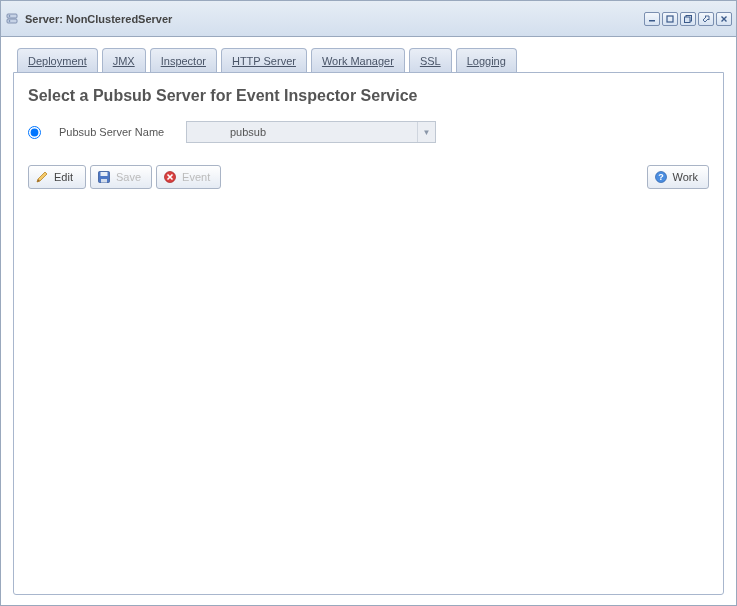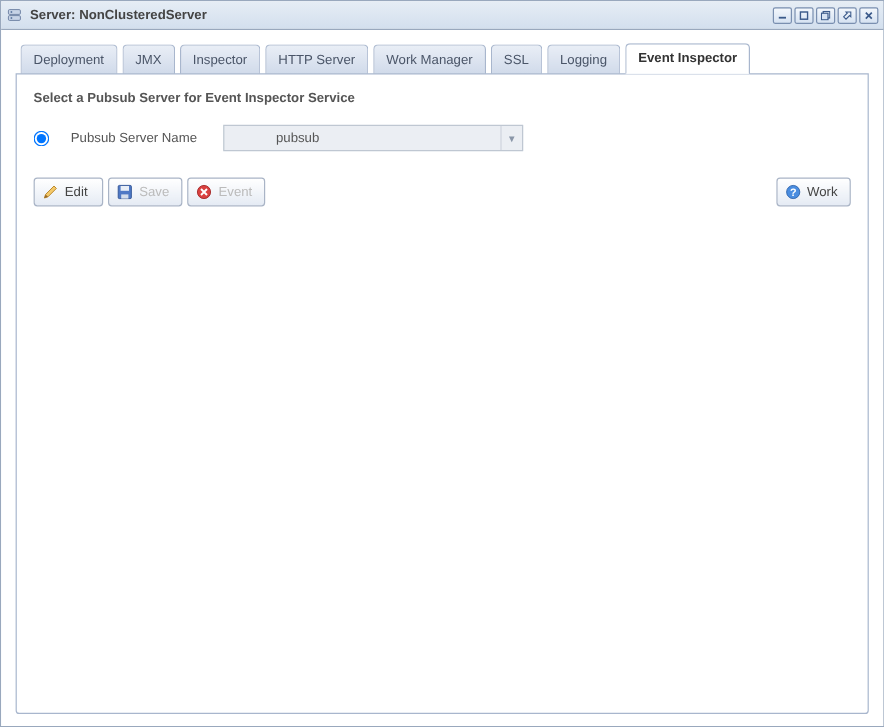--- a/index.html
+++ b/index.html
@@ -23,7 +23,7 @@
     .titlebar {
       background: linear-gradient(to bottom, #e6edf5 0%, #d3dfee 100%);
       border-bottom: 1px solid #99a8bd;
-      height: 24px;
+      height: 36px;
       display: flex;
       align-items: center;
       padding: 0 4px;

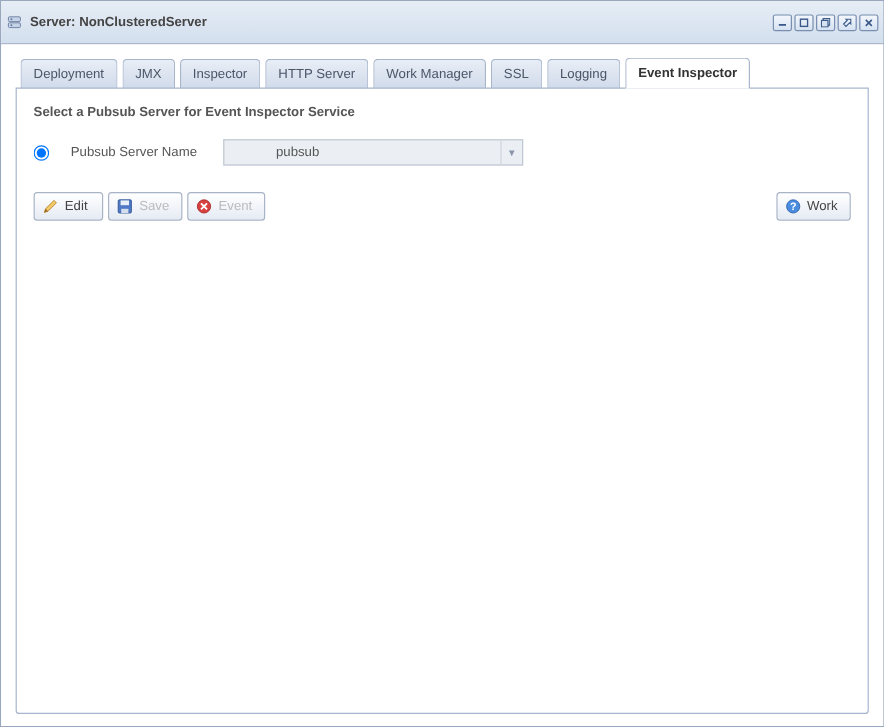--- a/index.html
+++ b/index.html
@@ -82,6 +82,7 @@
       cursor: pointer;
       position: relative;
       top: 1px;
+      text-decoration: underline;
     }
     .tab.active {
       background: #fff;

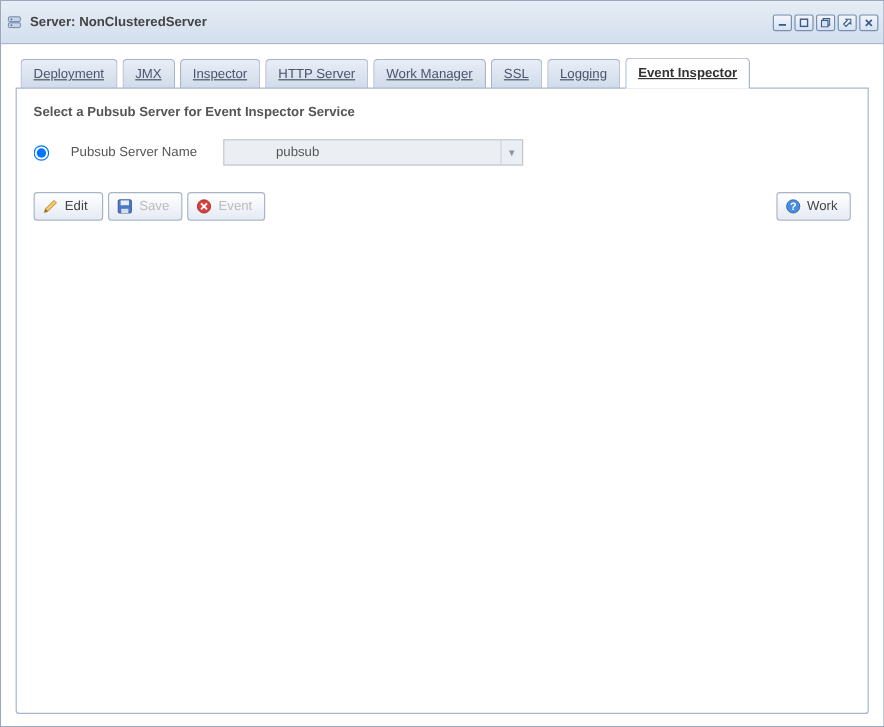--- a/index.html
+++ b/index.html
@@ -256,7 +256,6 @@
       <div class="tab">Work Manager</div>
       <div class="tab">SSL</div>
       <div class="tab">Logging</div>
-      <div class="tab active">Event Inspector</div>
     </div>
 
     <div class="tab-panel">

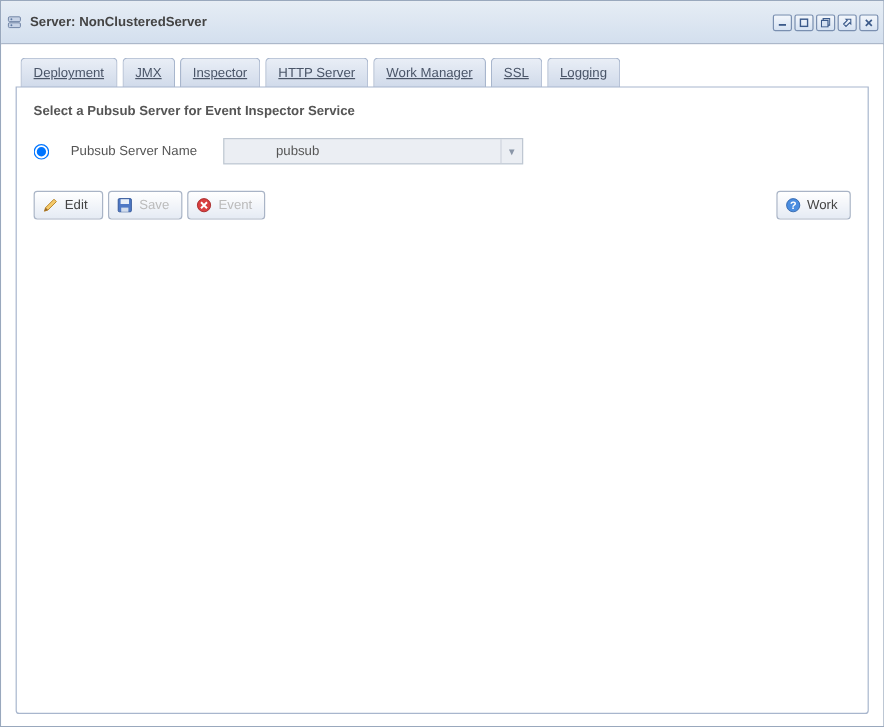--- a/index.html
+++ b/index.html
@@ -102,7 +102,7 @@
     .panel-heading {
       font-weight: bold;
       color: #555;
-      font-size: 11px;
+      font-size: 16px;
       margin-bottom: 16px;
     }
     .form-row {

